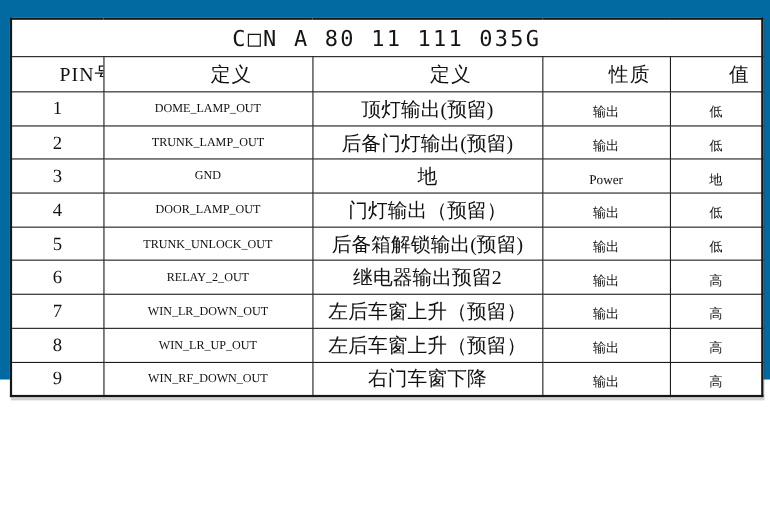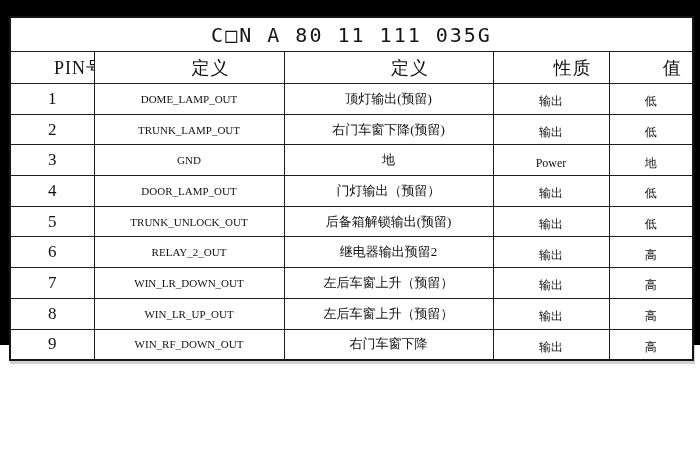--- a/index.html
+++ b/index.html
@@ -16,7 +16,7 @@
     position: relative;
     width: 700px;
     height: 345px;
-    background: #000000;
+    background: #0369a1;
   }
   .table-wrap {
     position: absolute;

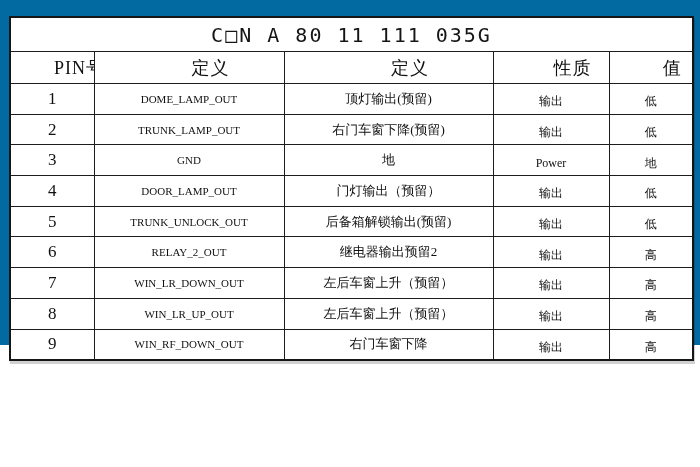--- a/index.html
+++ b/index.html
@@ -64,7 +64,7 @@
     letter-spacing: 0px;
   }
   td.cell-def-cn {
-    font-size: 13px;
+    font-size: 18px;
     margin-left: 46px;
   }
   td.cell-prop, td.cell-val {

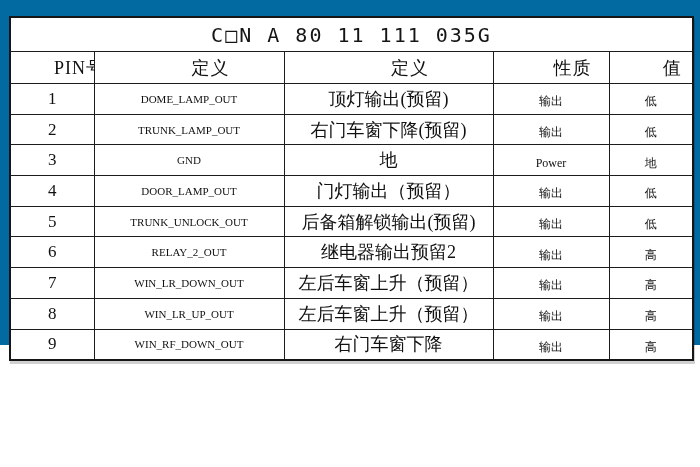--- a/index.html
+++ b/index.html
@@ -117,7 +117,7 @@
           <tr class="data-row">
     <td class="cell-pin">2</td>
     <td class="cell-def-en">TRUNK_LAMP_OUT</td>
-    <td class="cell-def-cn">右门车窗下降(预留)</td>
+    <td class="cell-def-cn">后备门灯输出(预留)</td>
     <td class="cell-prop"><span class="shift">输出</span></td>
     <td class="cell-val"><span class="shift">低</span></td>
   </tr>

